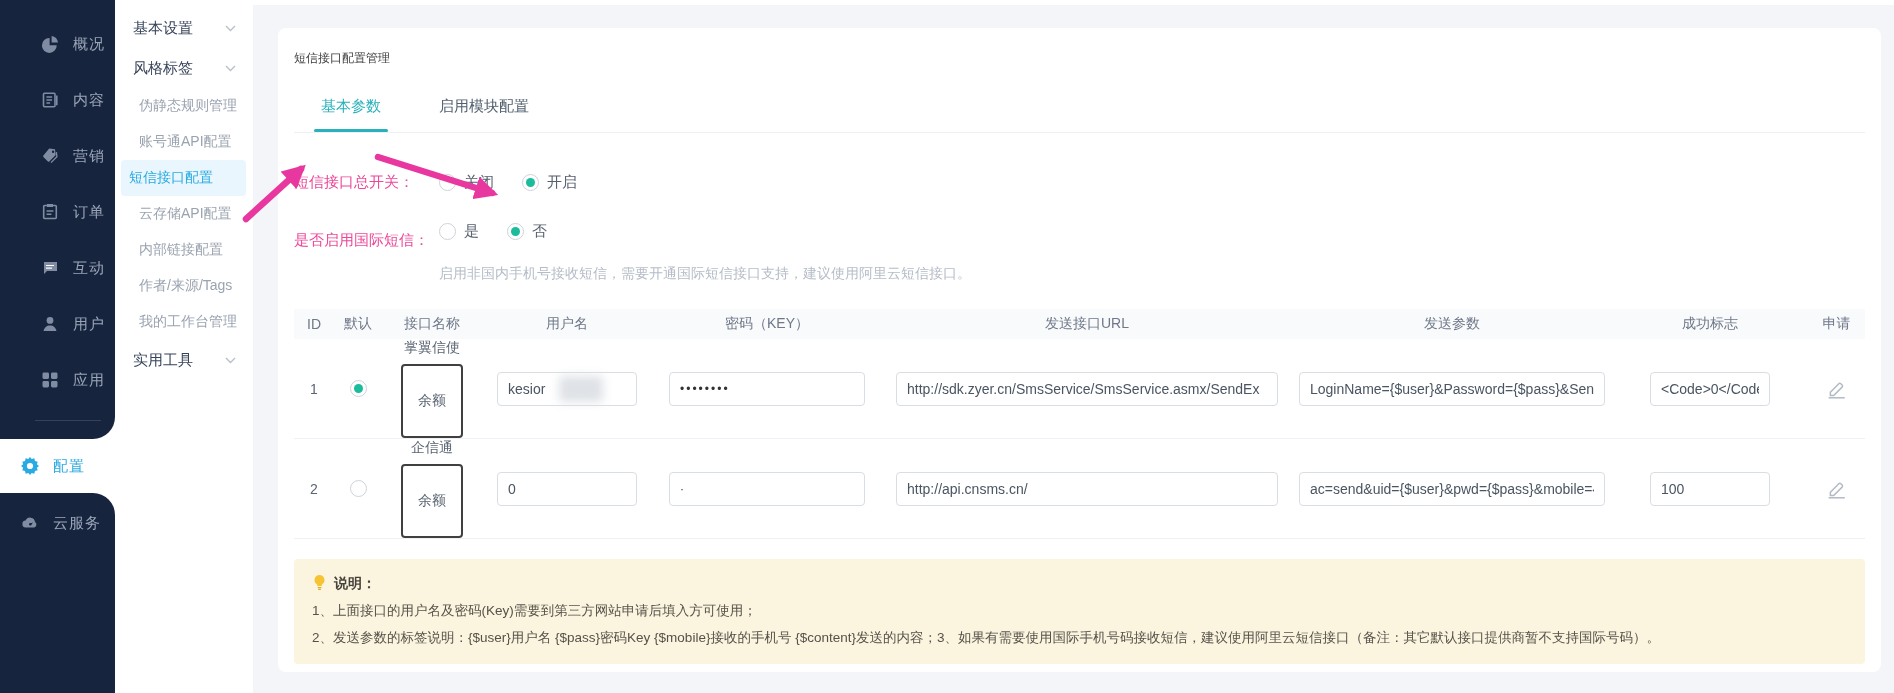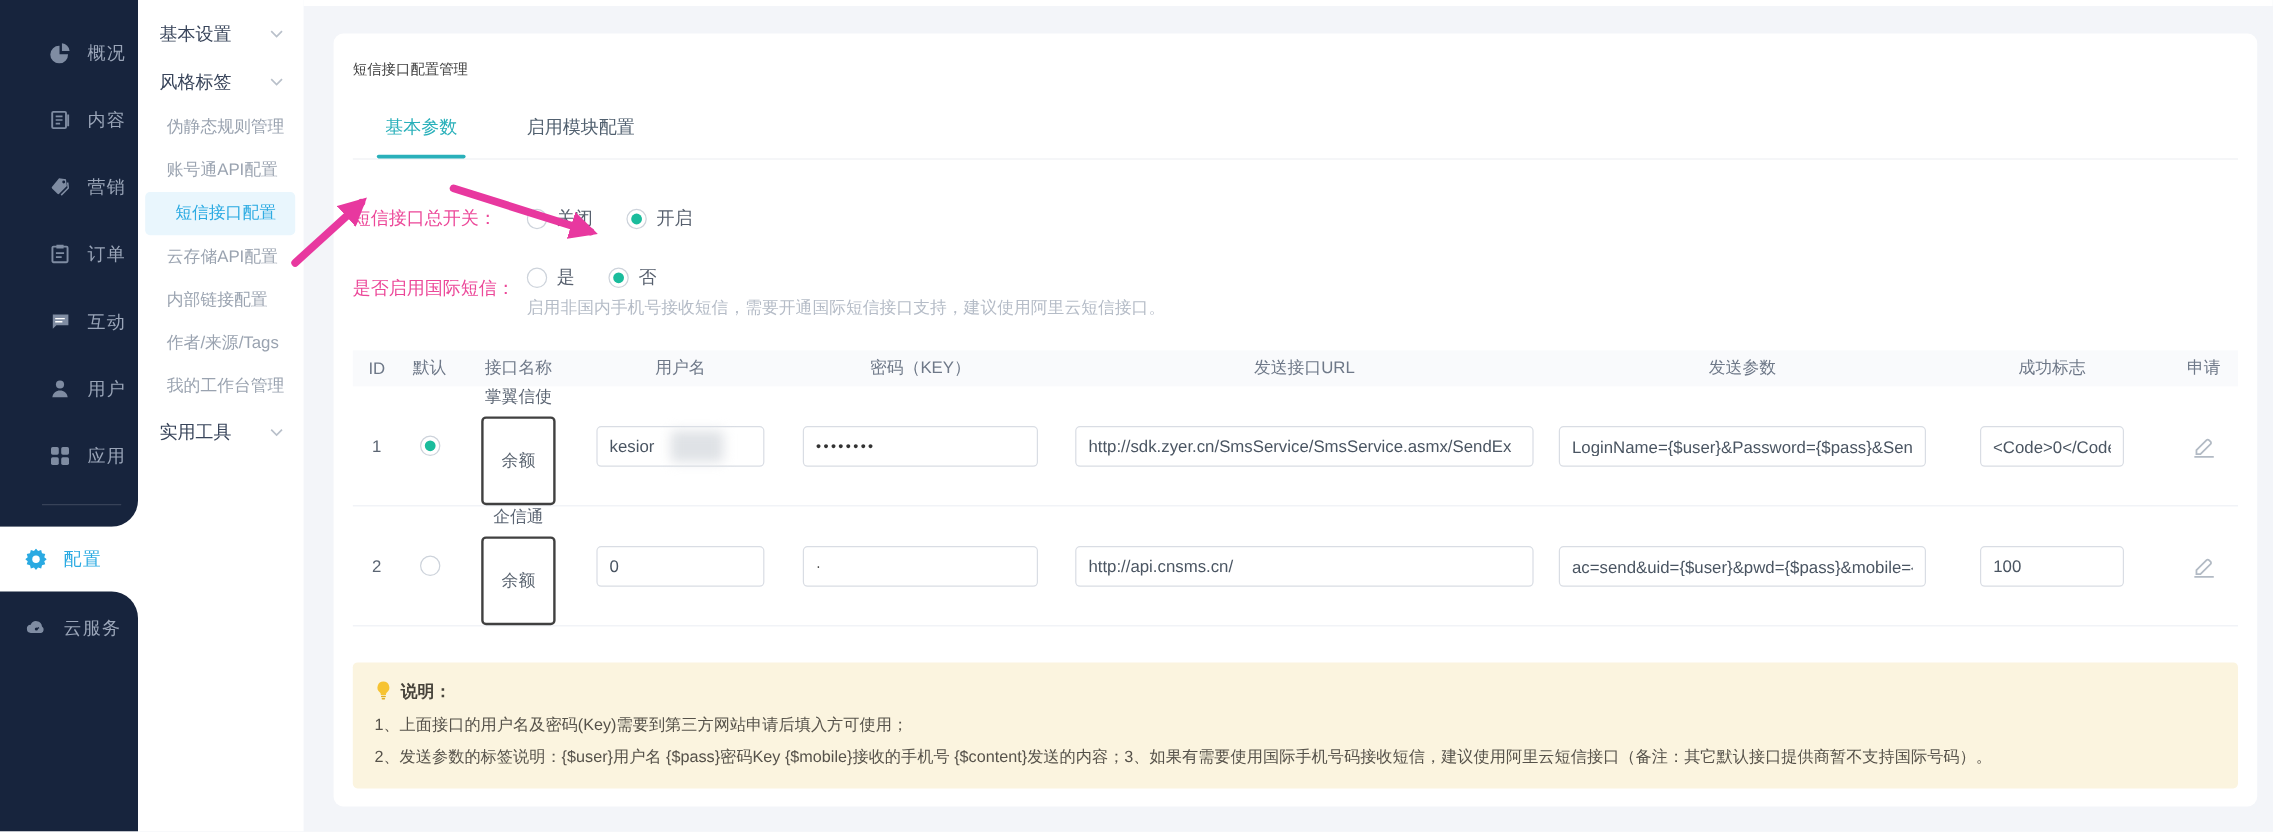--- a/index.html
+++ b/index.html
@@ -26,7 +26,7 @@
     padding:0 17px 0 18px; color:#38445a; font-size:15px; cursor:pointer; }
   .menu-sub { height:36px; display:flex; align-items:center; padding-left:24px;
     color:#9aa3b0; font-size:14px; cursor:pointer; }
-  .menu-sub.active { background:#e9f6fd; border-radius:4px; margin:0 7px 0 6px; padding-left:25px; color:#2aaae2; }
+  .menu-sub.active { background:#e9f6fd; border-radius:4px; margin:0 7px 0 6px; padding-left:8px; color:#2aaae2; }
   .chev { display:inline-flex; }
 
   

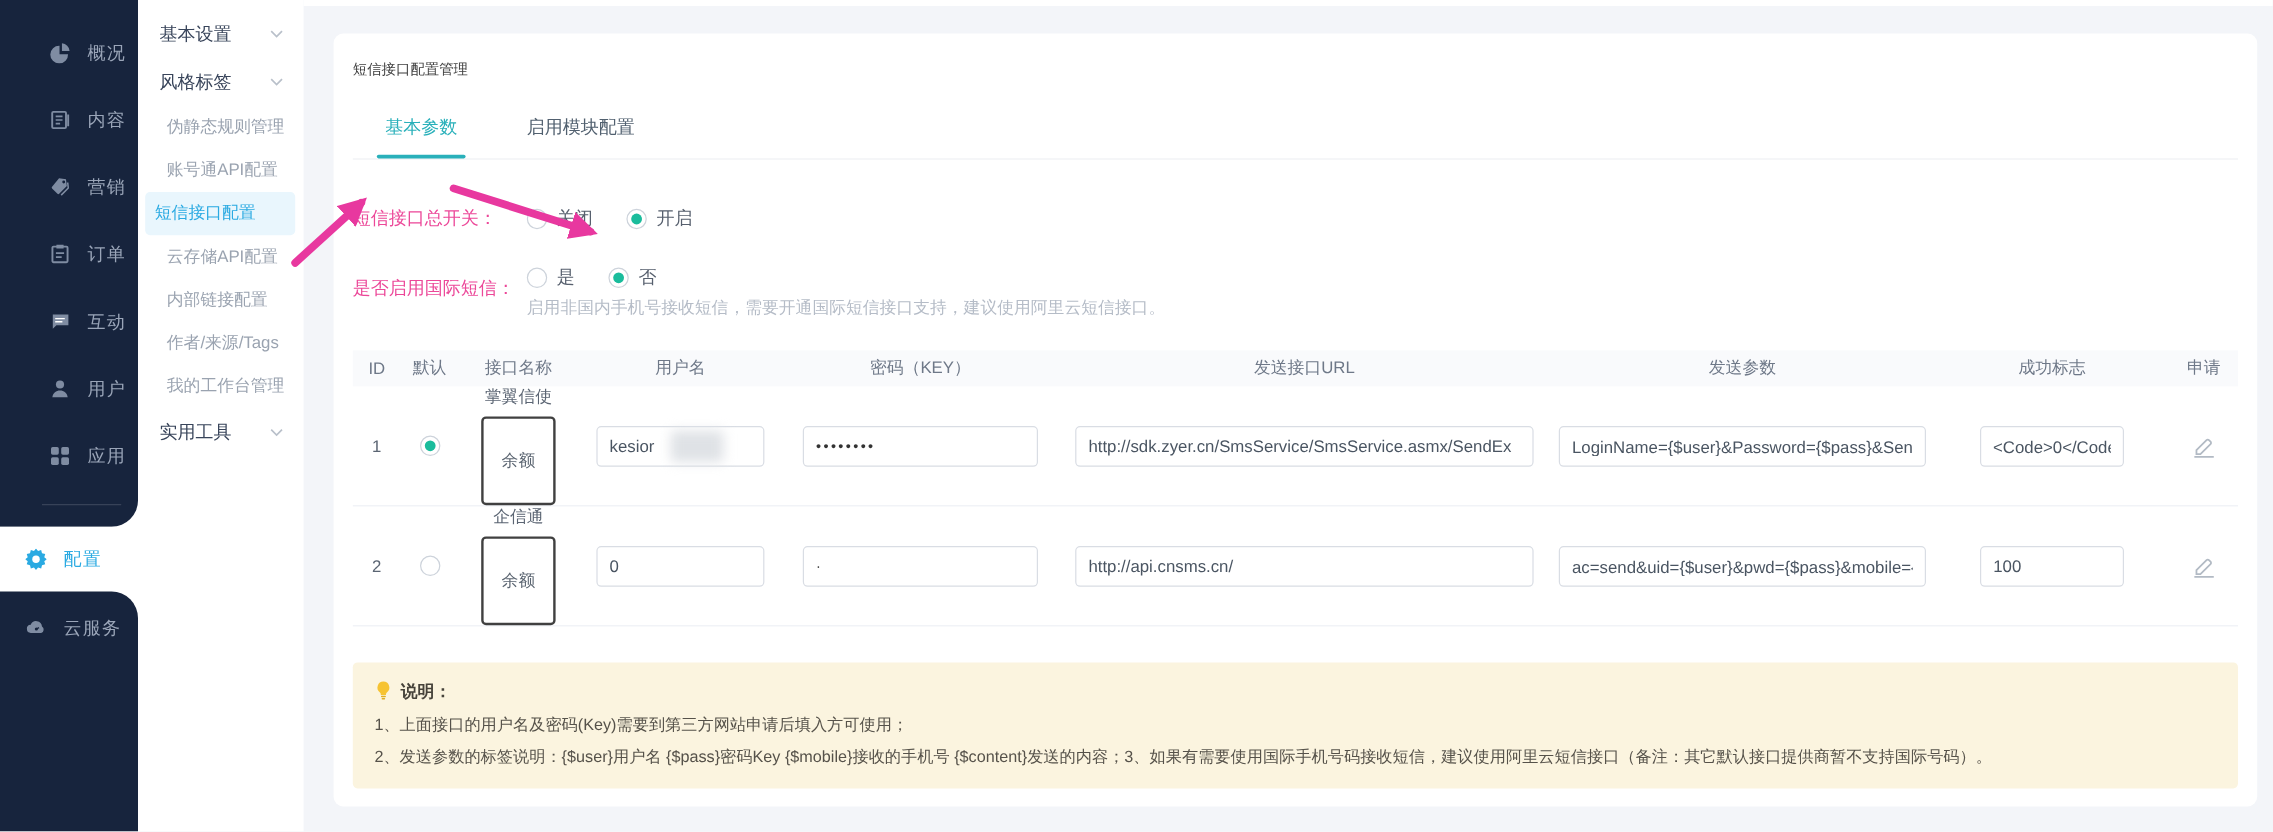--- a/index.html
+++ b/index.html
@@ -53,7 +53,7 @@
   .radio { width:17px; height:17px; border:1px solid #cdd3db; border-radius:50%; background:#fff; flex:0 0 17px; }
   .radio.checked::after { content:""; display:block; width:9px; height:9px; border-radius:50%; background:#1abc9c; margin:3px; }
   .radio-txt { font-size:15px; color:#57606e; }
-  .fhelp { margin-top:7px; font-size:14px; color:#b5bcc7; }
+  .fhelp { margin-top:24px; font-size:14px; color:#b5bcc7; }
 
   
   .tbl { margin-top:26px; }

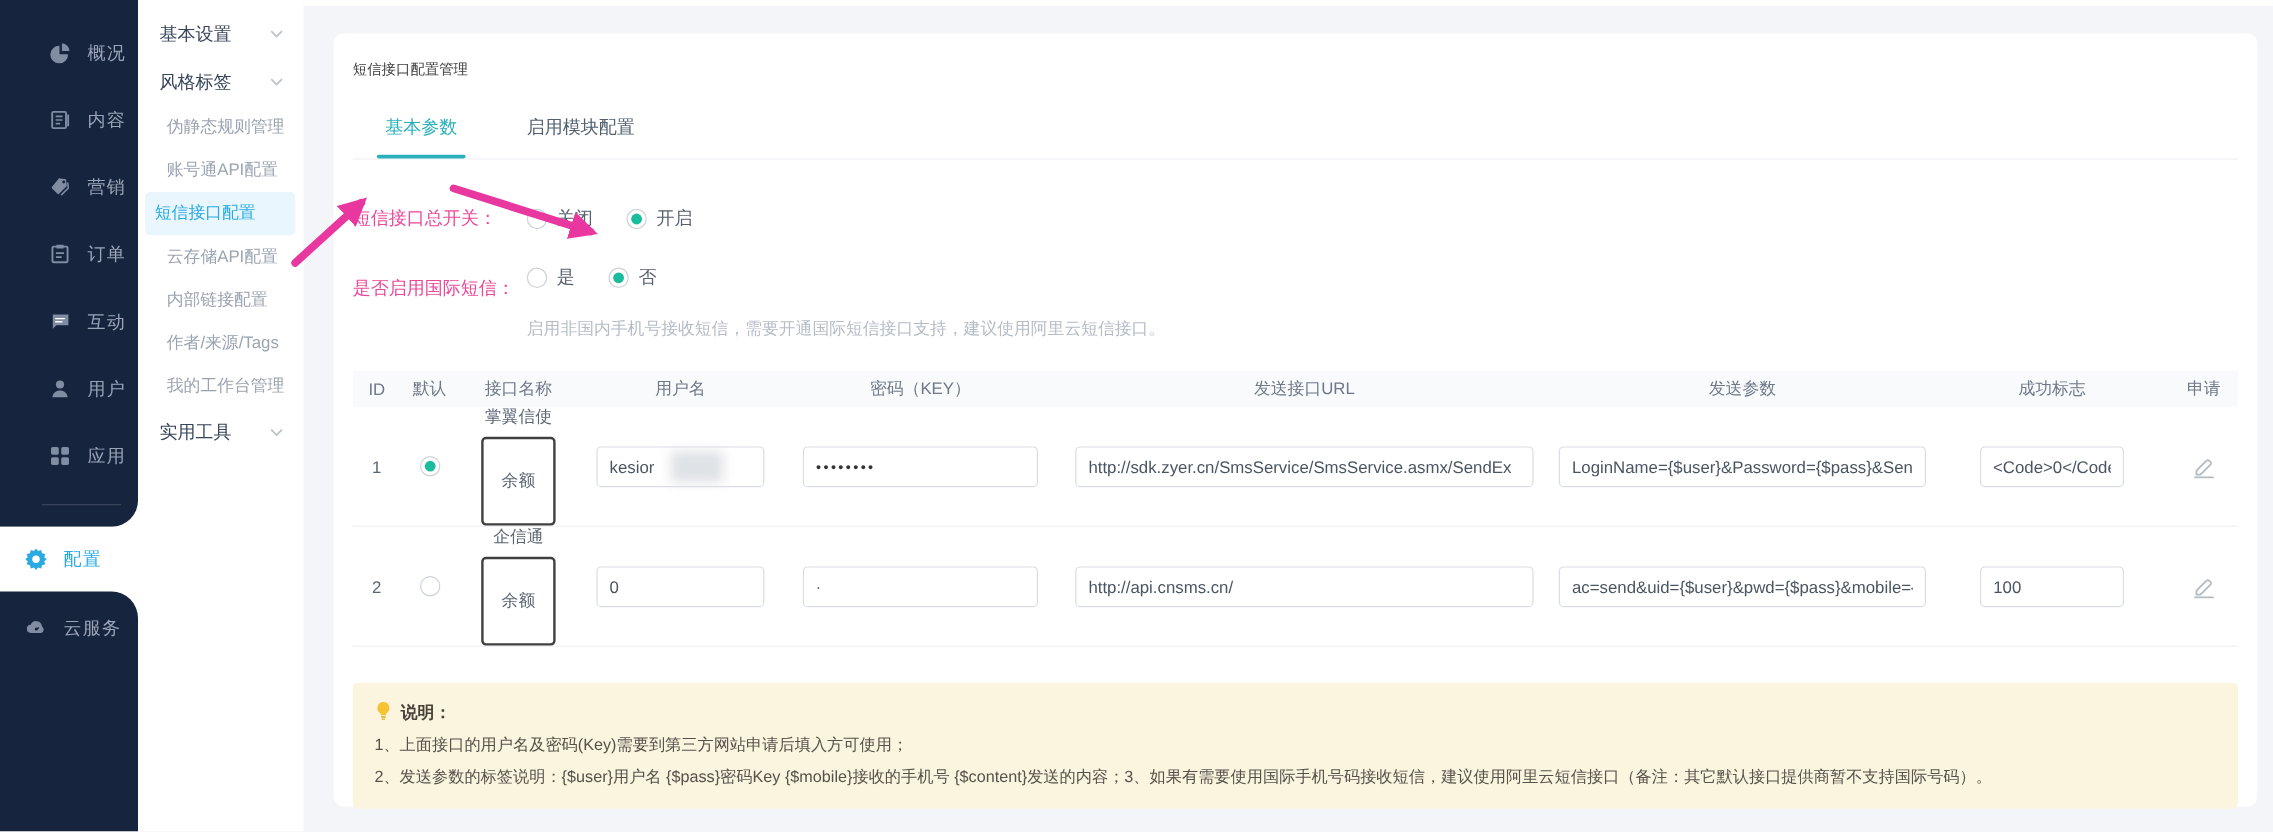--- a/index.html
+++ b/index.html
@@ -79,7 +79,7 @@
   .edit-ic { cursor:pointer; display:inline-flex; }
 
   
-  .note { margin:30px 0 0 0; background:#fbf4df; border-radius:4px; padding:12px 18px 13px 18px; }
+  .note { margin:20px 0 0 0; background:#fbf4df; border-radius:4px; padding:12px 18px 13px 18px; }
   .note-title { display:flex; align-items:center; gap:7px; font-size:14px; font-weight:bold; color:#46423a; height:26px; }
   .note-line { font-size:13.5px; color:#56524a; line-height:27px; }
 

